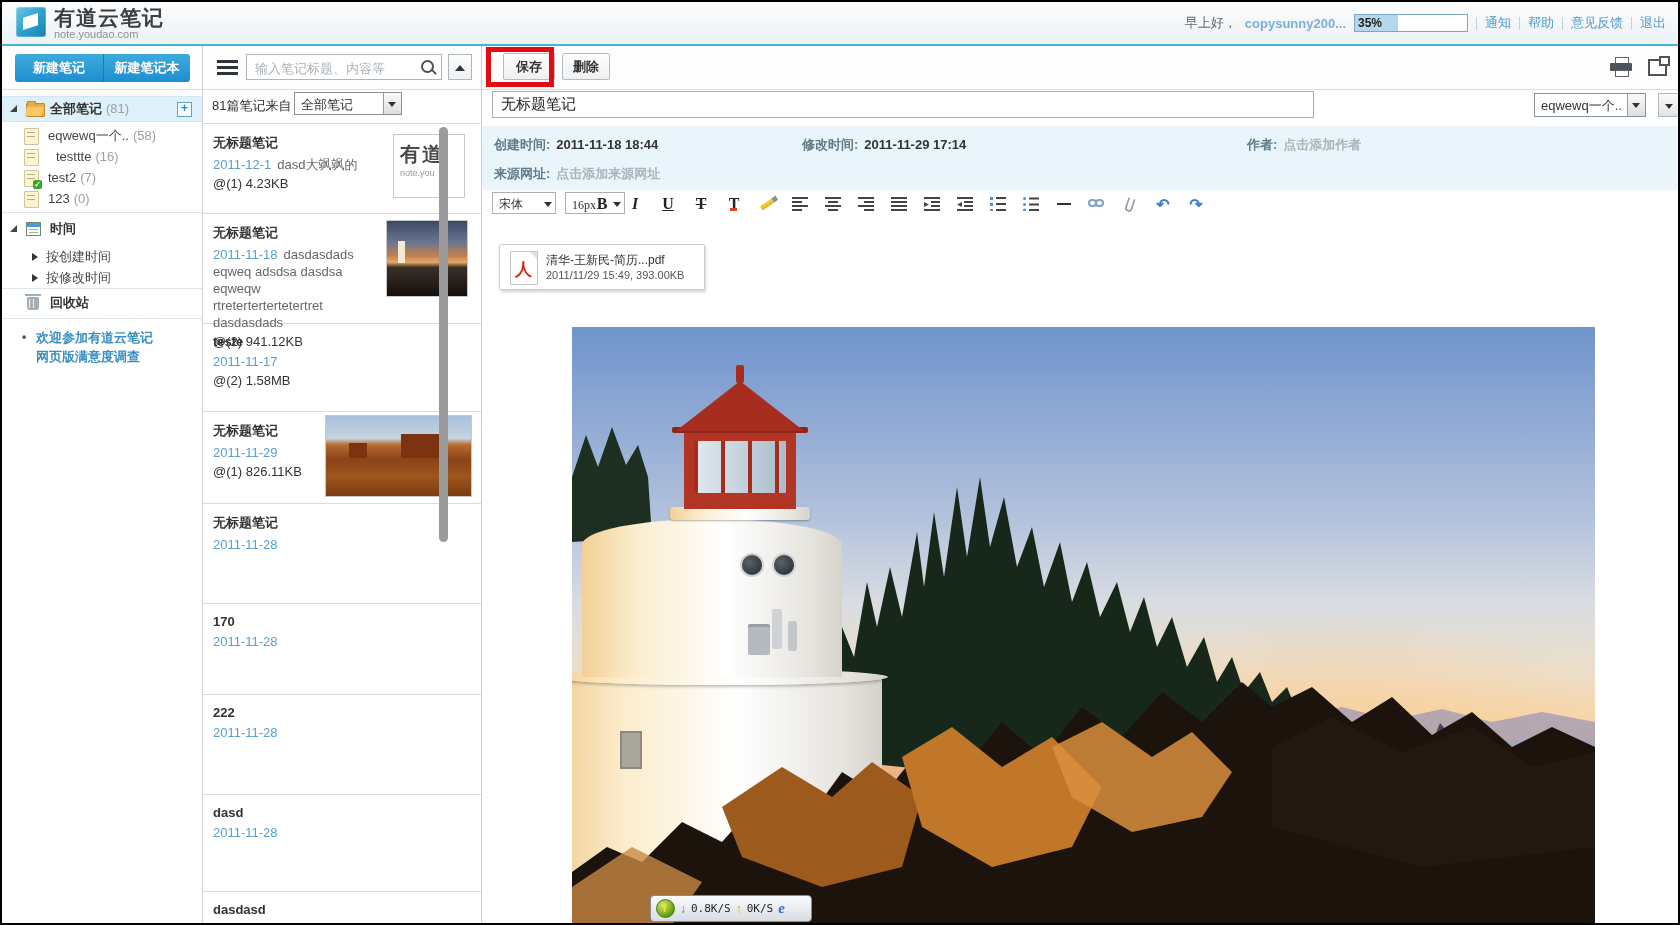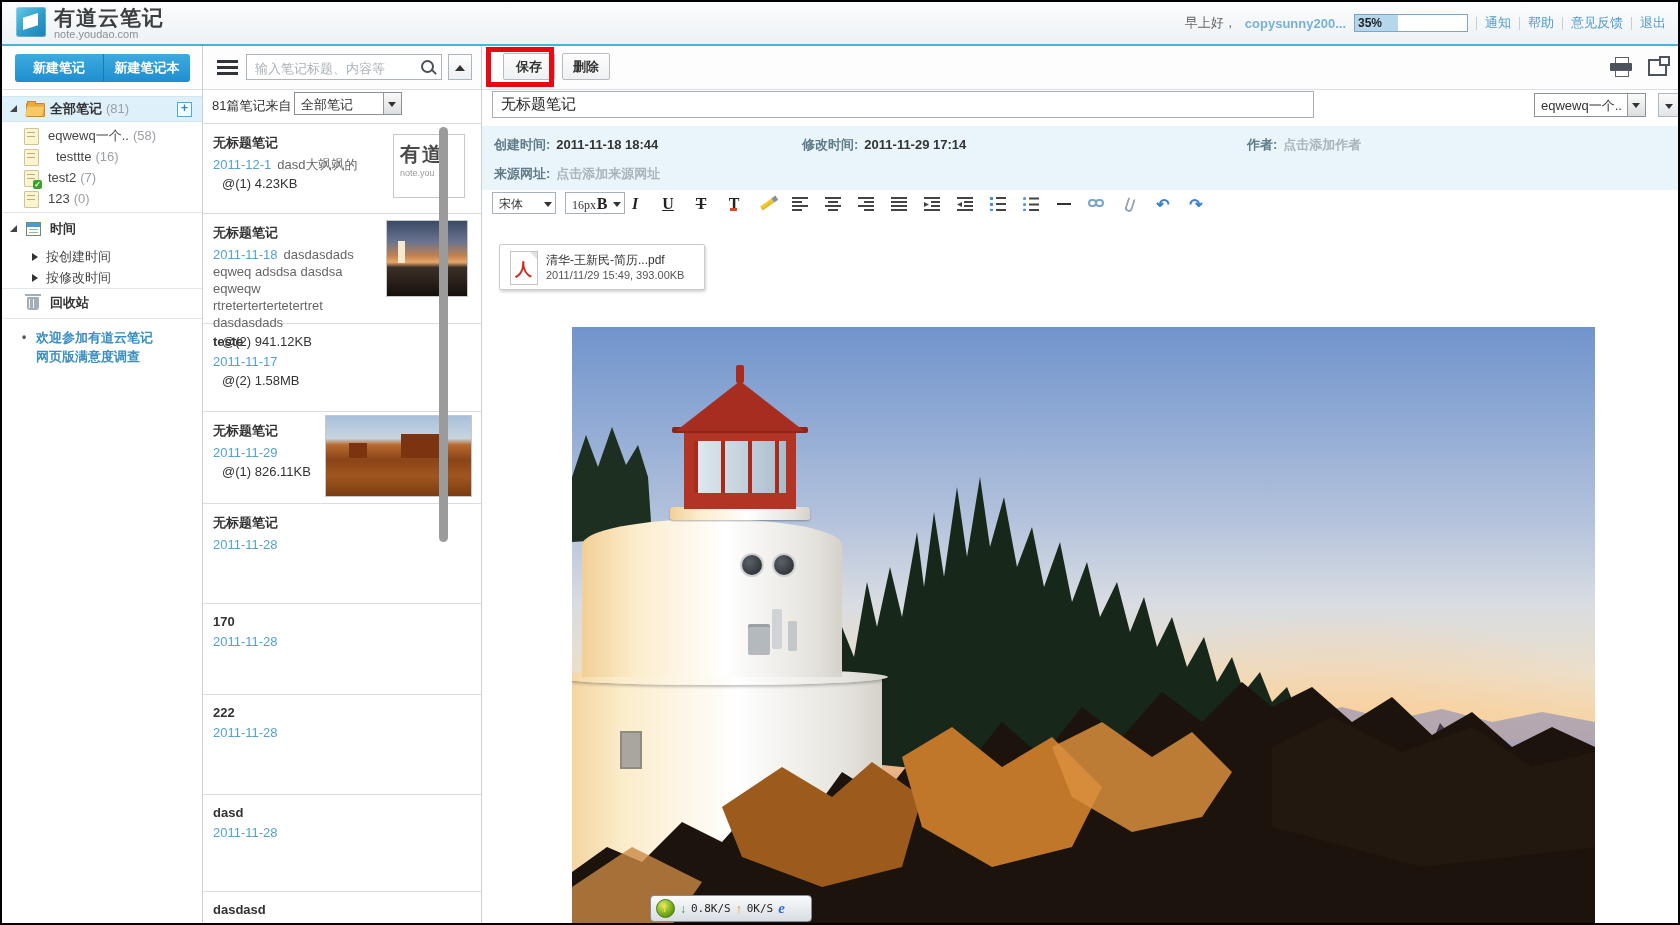--- a/index.html
+++ b/index.html
@@ -93,7 +93,7 @@
   .nd{font-size:13px;margin-top:4px;width:160px;line-height:17px;}
   .nd .date{color:#55a0cc;margin-right:6px;text-align:center;}
   .nd .desc{color:#666;margin-top:21px;}
-  .nm{font-size:13px;color:#333;margin-top:3px;margin-left:9px;}
+  .nm{font-size:13px;color:#333;margin-top:3px;}
   .thumb{position:absolute;border:1px solid #c8c8c8;background:#fff;overflow:hidden;}
   .thumb-logo-t{font-size:20px;font-weight:600;color:#4a4a4a;margin:6px 0 0 6px;letter-spacing:2px;white-space:nowrap;}
   .thumb-logo-s{font-size:9px;color:#999;margin-left:6px;white-space:nowrap;}

